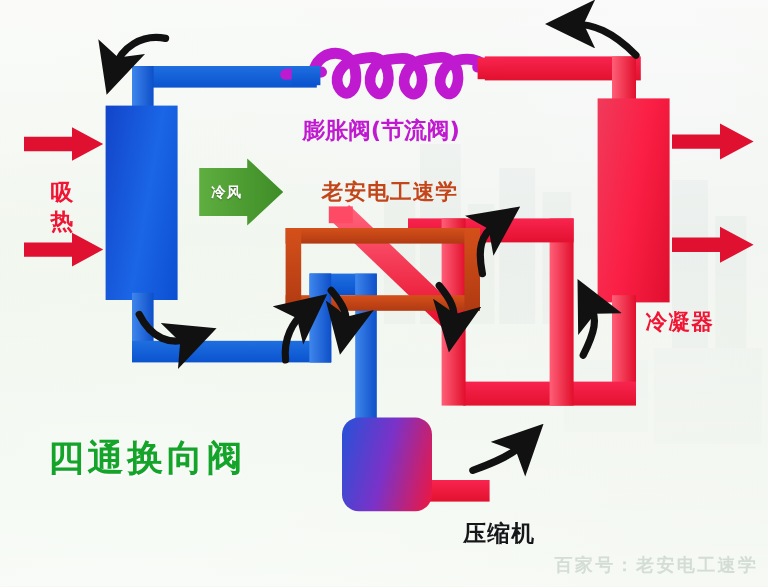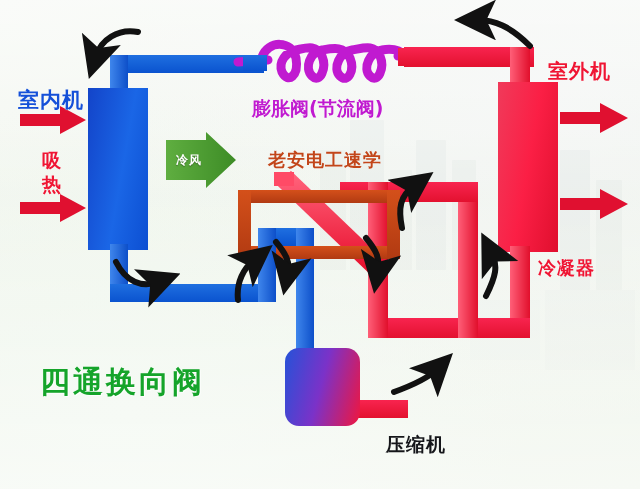--- a/index.html
+++ b/index.html
@@ -193,7 +193,6 @@
 
   <div class="lbl lbl-brown" style="left:268px;top:148px;font-size:18px;letter-spacing:1px;">老安电工速学</div>
 
-  <div class="lbl lbl-red" style="left:548px;top:58px;font-size:20px;letter-spacing:1px;">室外机</div>
 
 
   <div class="lbl" style="left:386px;top:432px;font-size:19px;color:#15161a;font-weight:bold;letter-spacing:1px;">压缩机</div>

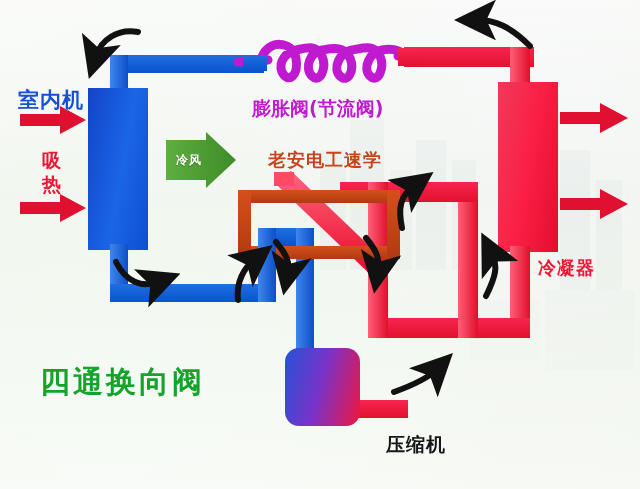--- a/index.html
+++ b/index.html
@@ -183,7 +183,6 @@
   </svg>
   <div class="lbl" id="coldwind-text">冷风</div>
 
-  <div class="lbl lbl-blue" style="left:18px;top:86px;font-size:21px;letter-spacing:1px;">室内机</div>
 
   <div class="lbl lbl-red" style="left:42px;top:148px;font-size:19px;">吸</div>
   <div class="lbl lbl-red" style="left:42px;top:172px;font-size:19px;">热</div>

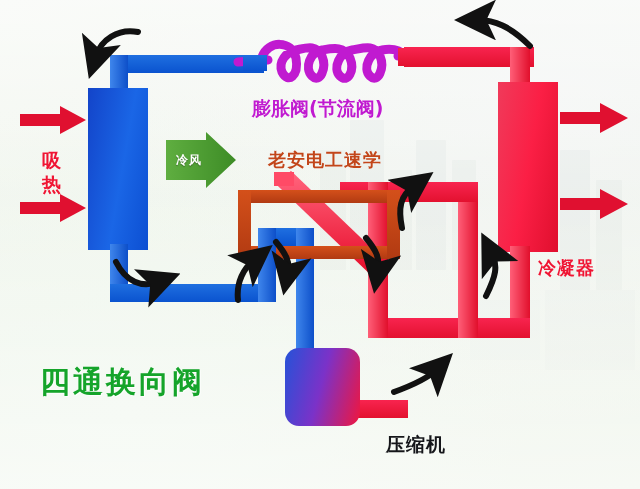--- a/index.html
+++ b/index.html
@@ -200,6 +200,7 @@
 
   <div class="lbl" id="title">四通换向阀</div>
 
+  <div id="watermark">百家号：老安电工速学</div>
 </div>
 
 </body></html>

